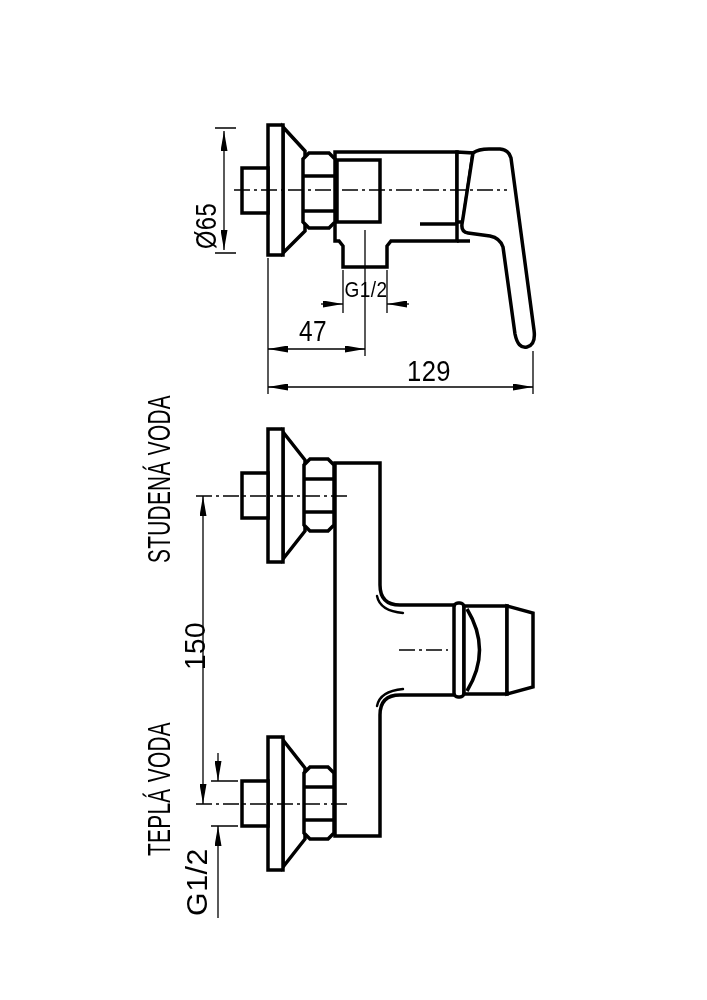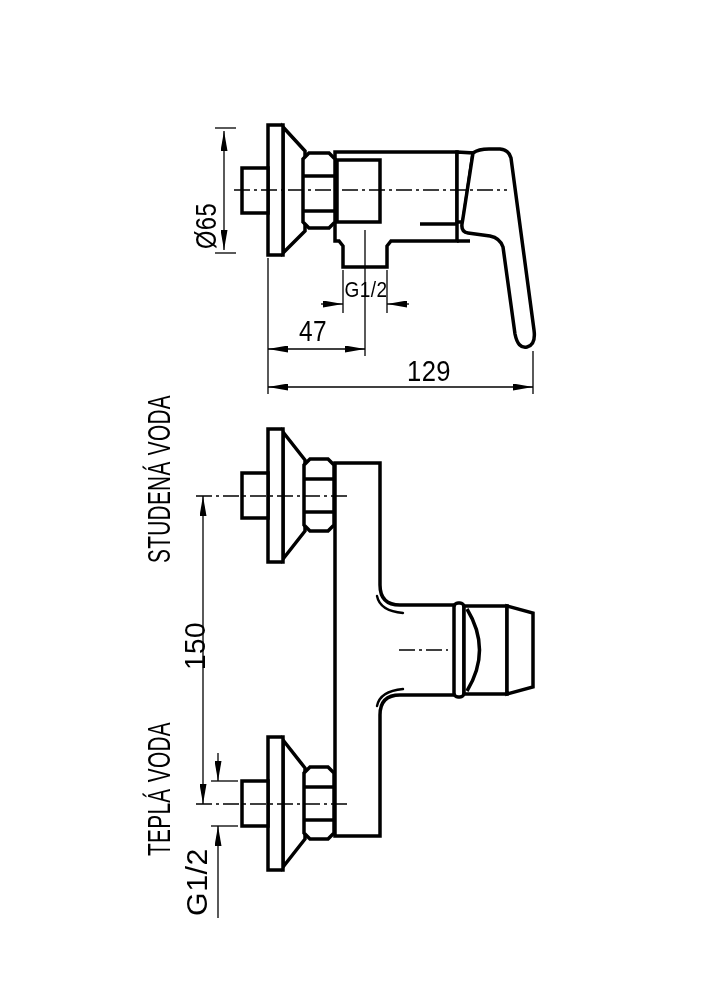--- a/index.html
+++ b/index.html
@@ -3,7 +3,7 @@
 <meta charset="utf-8">
 <style>
   html,body{margin:0;padding:0;background:#ffffff;}
-  .page{width:707px;height:1000px;background:#ffffff;position:relative;overflow:hidden;}
+  .page{width:707px;height:1000px;background:#ffffff;position:relative;overflow:hidden;border-radius:20px;}
   svg{display:block;}
   .obj   {stroke:#000;stroke-width:3.5;fill:none;stroke-linecap:butt;stroke-linejoin:miter;}
   .objf  {stroke:#000;stroke-width:3.5;fill:#fff;stroke-linejoin:miter;}

